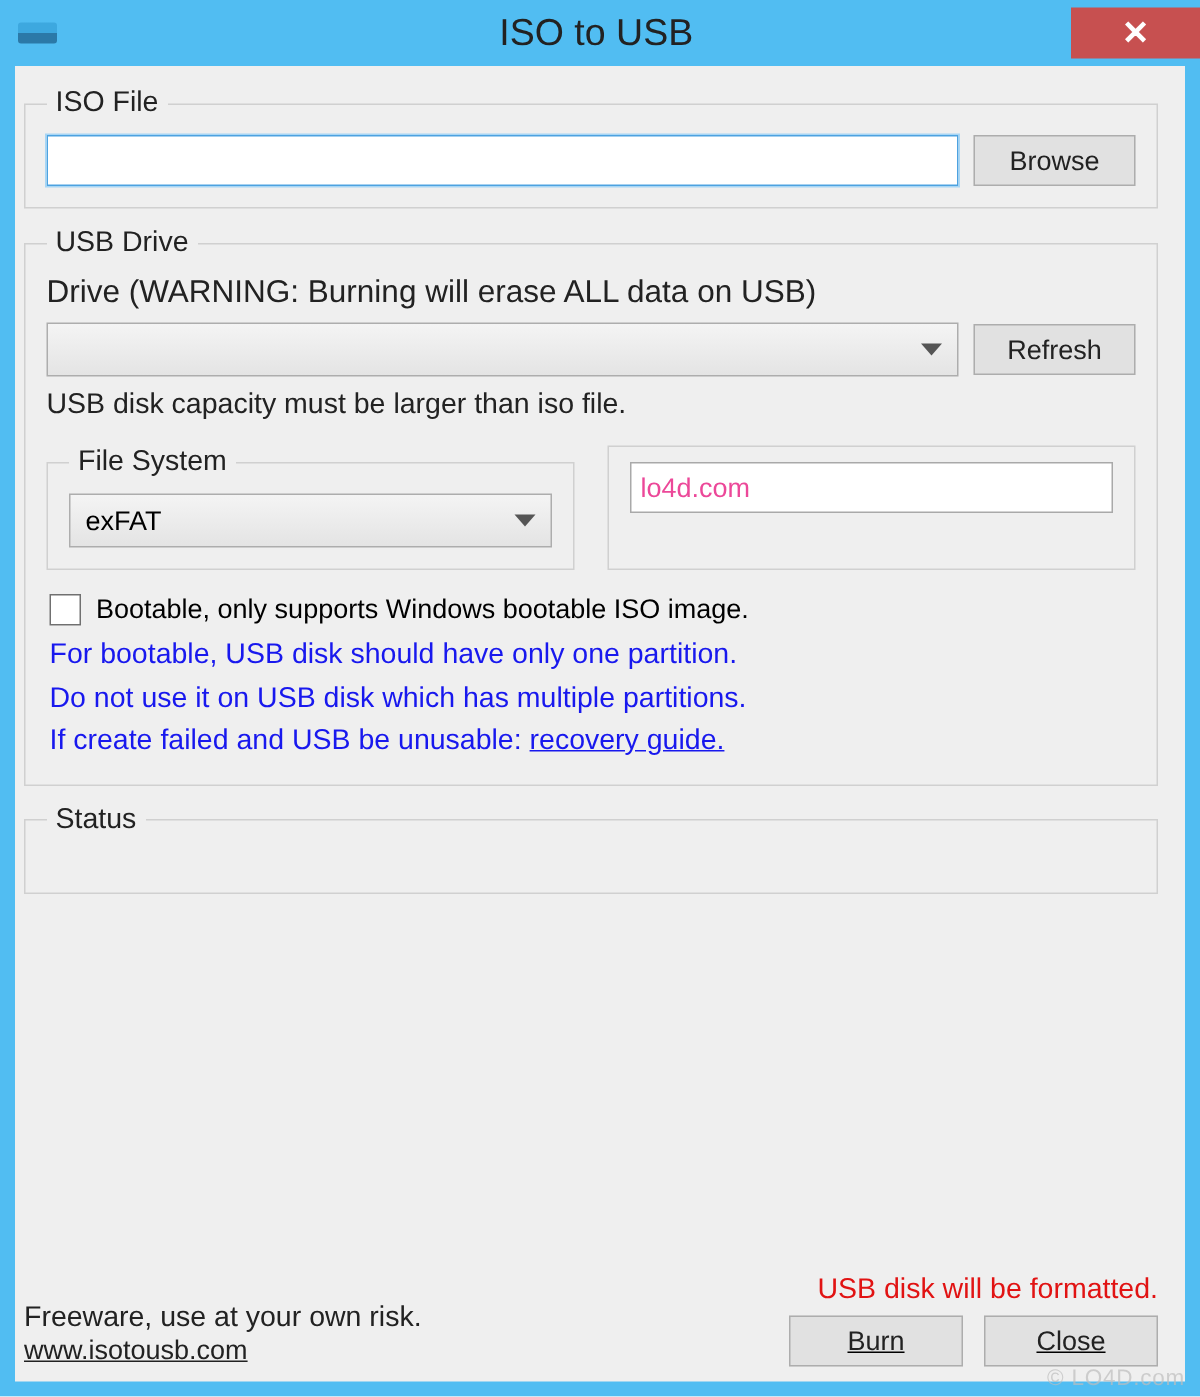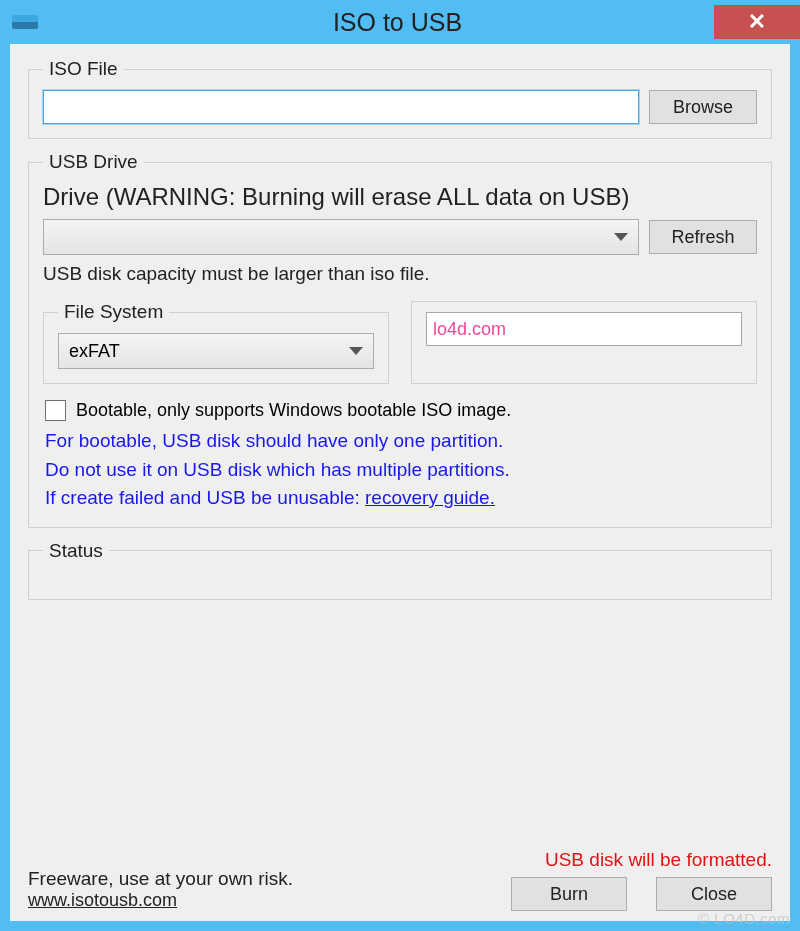--- a/index.html
+++ b/index.html
@@ -58,7 +58,7 @@
   margin: 0 10px 10px 10px;
   flex: 1;
   background: #efefef;
-  padding: 14px 18px 10px 18px;
+  padding: 14px 18px 10px 6px;
   display: flex;
   flex-direction: column;
   gap: 12px;

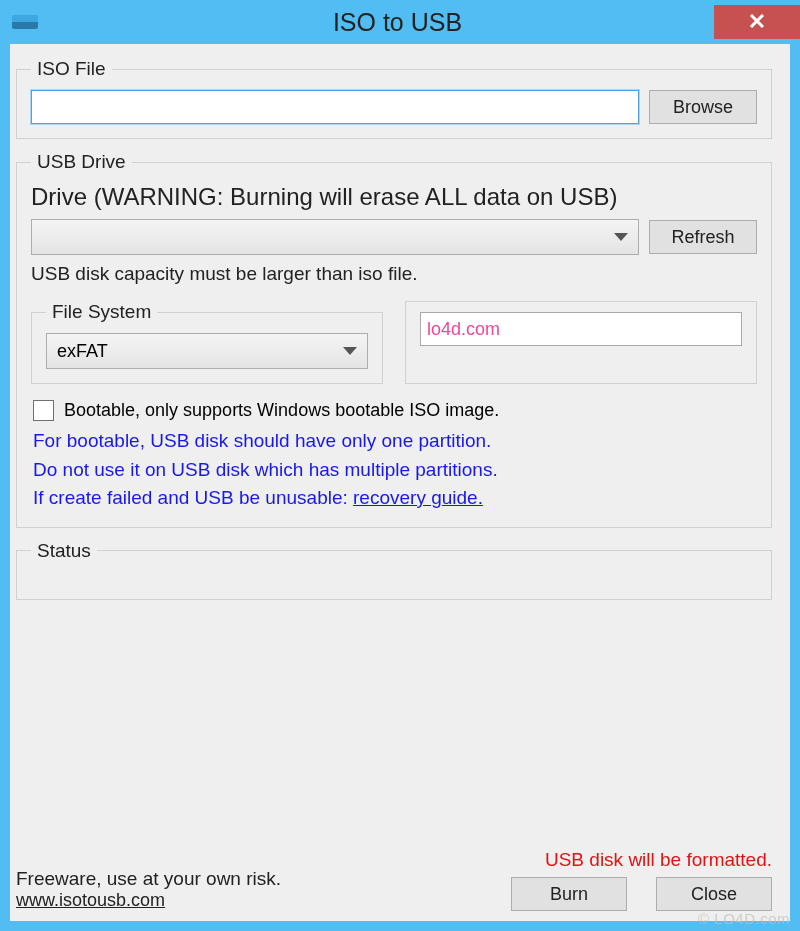--- a/index.html
+++ b/index.html
@@ -102,7 +102,7 @@
   padding: 0 8px;
 }
 .innerlabel {
-  font-size: 24px;
+  font-size: 21px;
   color: #222;
   margin-bottom: 8px;
 }

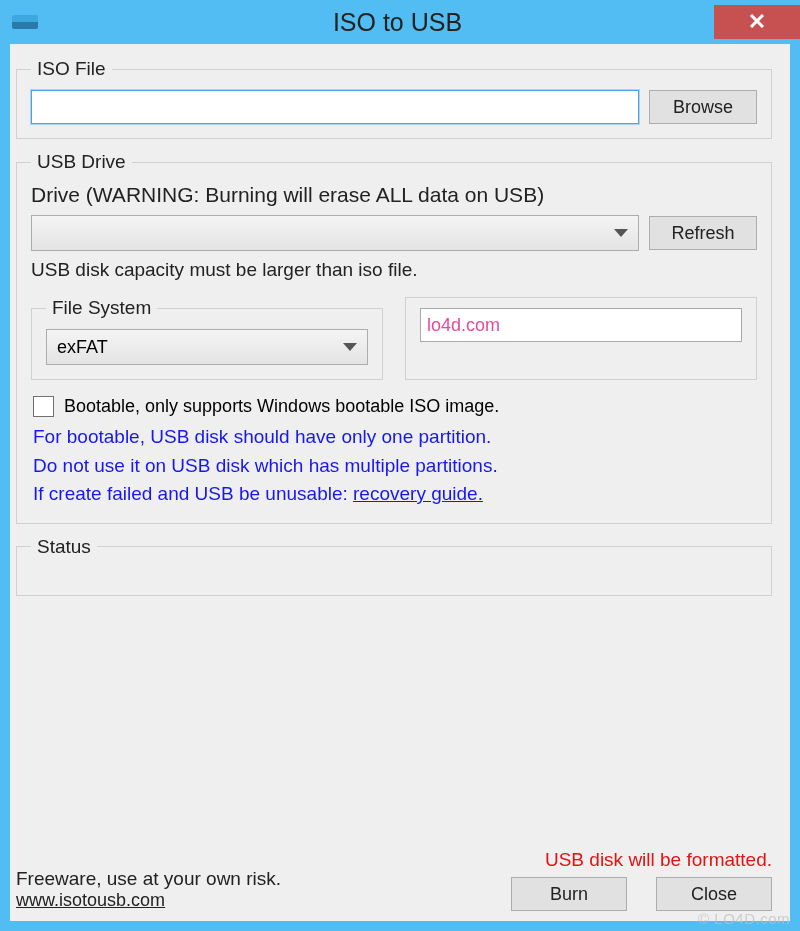--- a/index.html
+++ b/index.html
@@ -161,7 +161,7 @@
 .freelink { text-decoration: underline; color: #222; cursor: pointer; }
 .footer-right { display: flex; flex-direction: column; align-items: flex-end; gap: 6px; }
 .warn { color: #e11313; font-size: 19px; }
-.btn-row { display: flex; gap: 29px; }
+.btn-row { display: flex; gap: 14px; text-decoration: underline; }
 .btn-row .btn { min-width: 116px; }
 .watermark {
   position: absolute;

